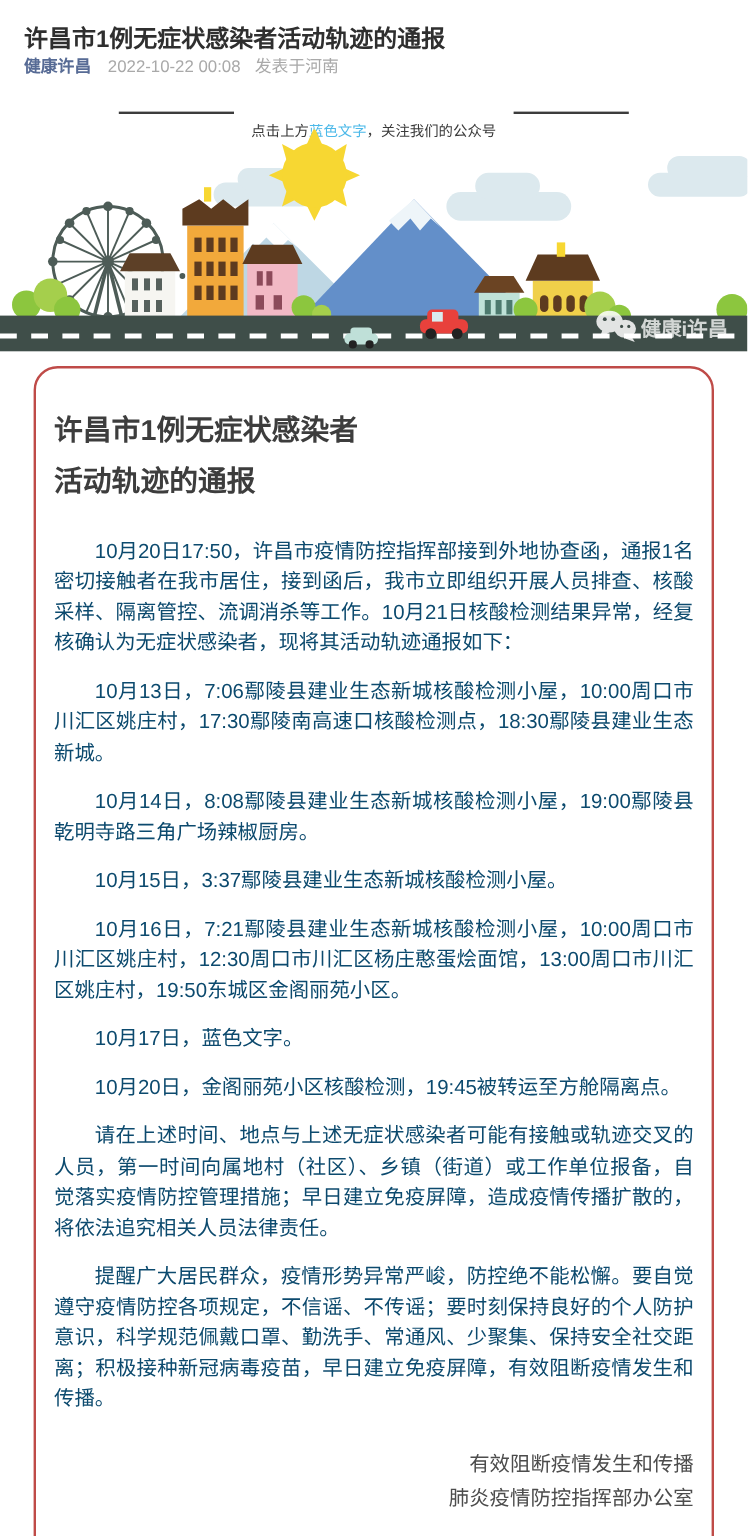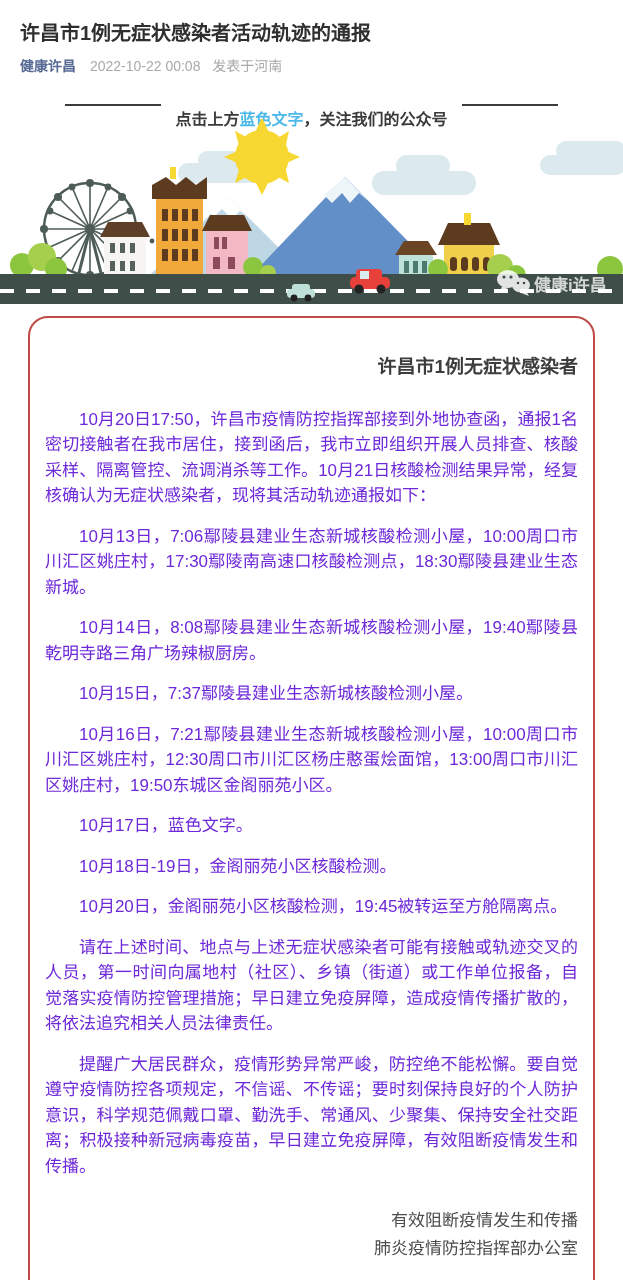--- a/index.html
+++ b/index.html
@@ -15,7 +15,7 @@
     font-size:20px;font-weight:bold;color:#2f2f2f;
     line-height:1.3;margin:0;
   }
-  .article-meta{margin-top:11px;font-size:14px;line-height:1.4;}
+  .article-meta{font-size:14px;line-height:1.4;}
   .account-name{color:#576b95;font-weight:bold;text-decoration:none;margin-right:10px;cursor:pointer;}
   .meta-gray{color:#a9a9a9;margin-right:8px;}
   

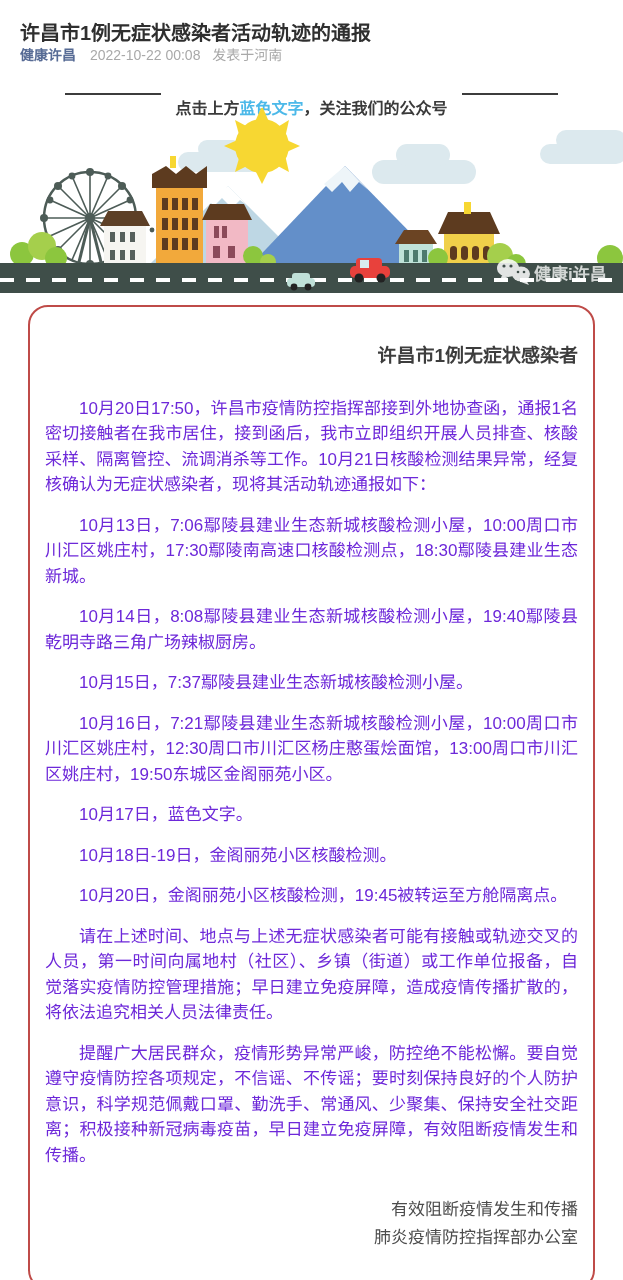--- a/index.html
+++ b/index.html
@@ -25,7 +25,7 @@
     gap:14px;height:24px;
   }
   .banner-rule{width:96px;height:2px;background:#3c3c3c;}
-  .banner-slogan{font-size:16px;font-weight:bold;color:#3a3a3a;white-space:nowrap;margin-top:27px;}
+  .banner-slogan{font-size:12px;font-weight:normal;color:#3a3a3a;white-space:nowrap;margin-top:27px;}
   .banner-slogan .hl{color:#4cb9e9;}
   .banner-art{display:block;margin-top:2px;}
   

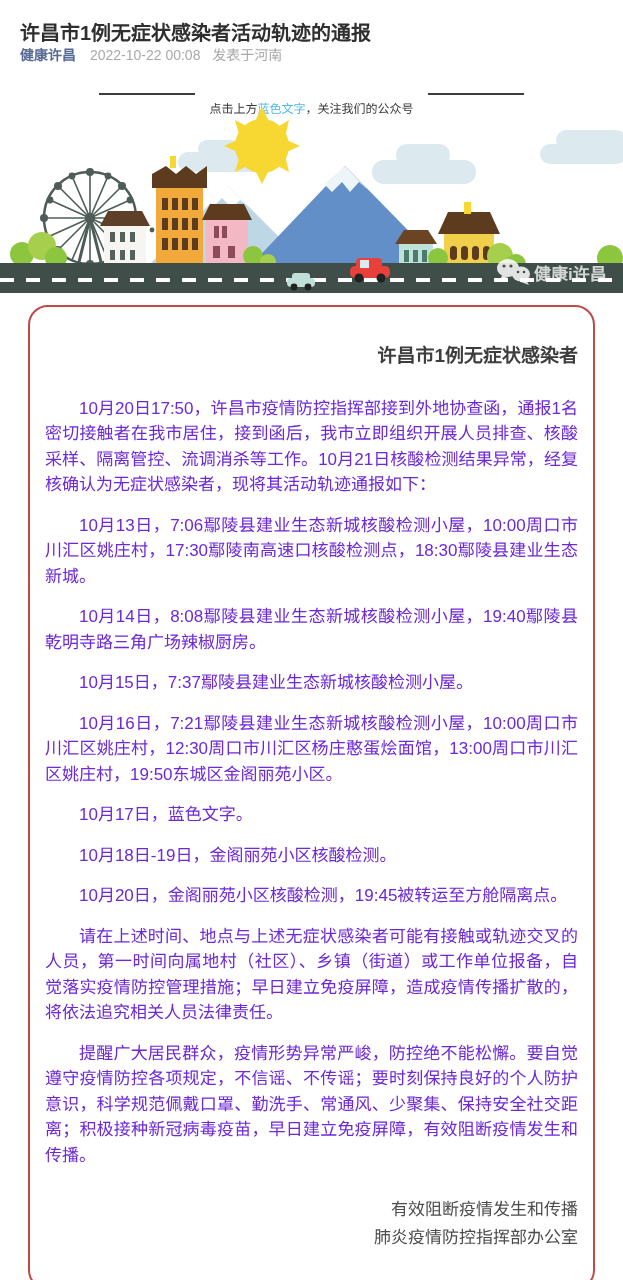--- a/index.html
+++ b/index.html
@@ -38,7 +38,7 @@
     box-sizing:content-box;
   }
   .notice-title{
-    text-align:right;font-size:19px;font-weight:bold;color:#3d3d3d;
+    text-align:left;font-size:24px;font-weight:bold;color:#3d3d3d;
     line-height:1.75;margin:6px 0 0 0;
   }
   .notice-body{margin-top:24px;font-size:17px;color:#6d28d9;}

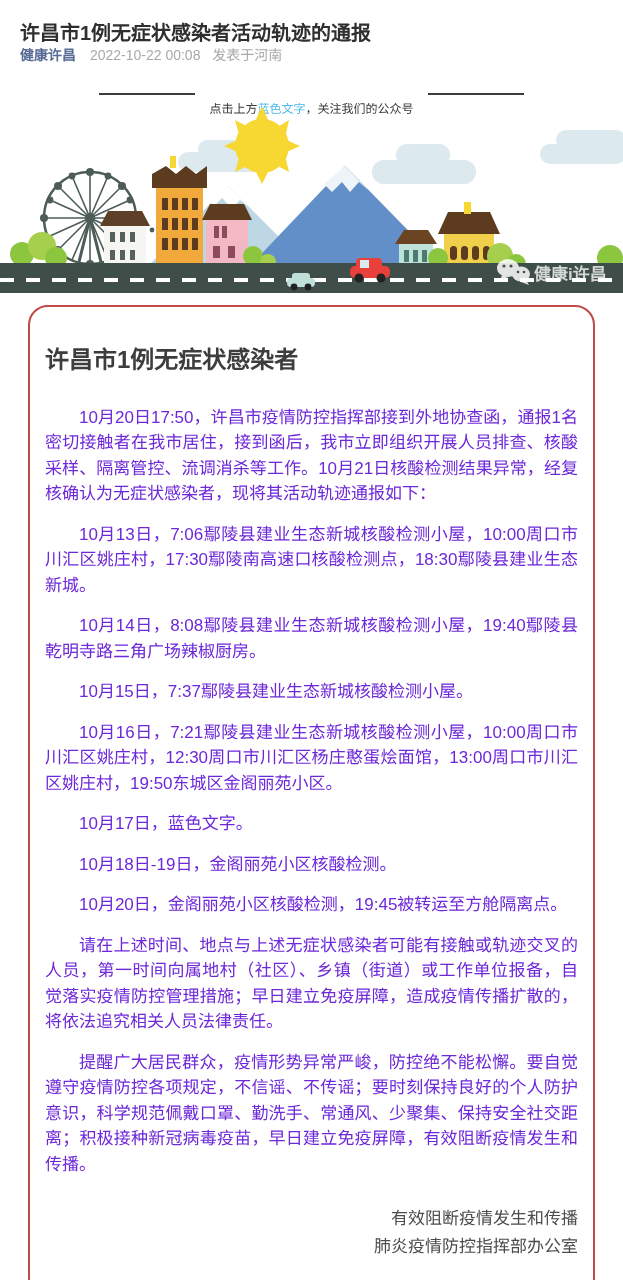--- a/index.html
+++ b/index.html
@@ -254,6 +254,7 @@
 <div class="notice-box">
   <div class="notice-title">
     <div>许昌市1例无症状感染者</div>
+    <div>活动轨迹的通报</div>
   </div>
   <div class="notice-body">
       <p>10月20日17:50，许昌市疫情防控指挥部接到外地协查函，通报1名密切接触者在我市居住，接到函后，我市立即组织开展人员排查、核酸采样、隔离管控、流调消杀等工作。10月21日核酸检测结果异常，经复核确认为无症状感染者，现将其活动轨迹通报如下：</p>

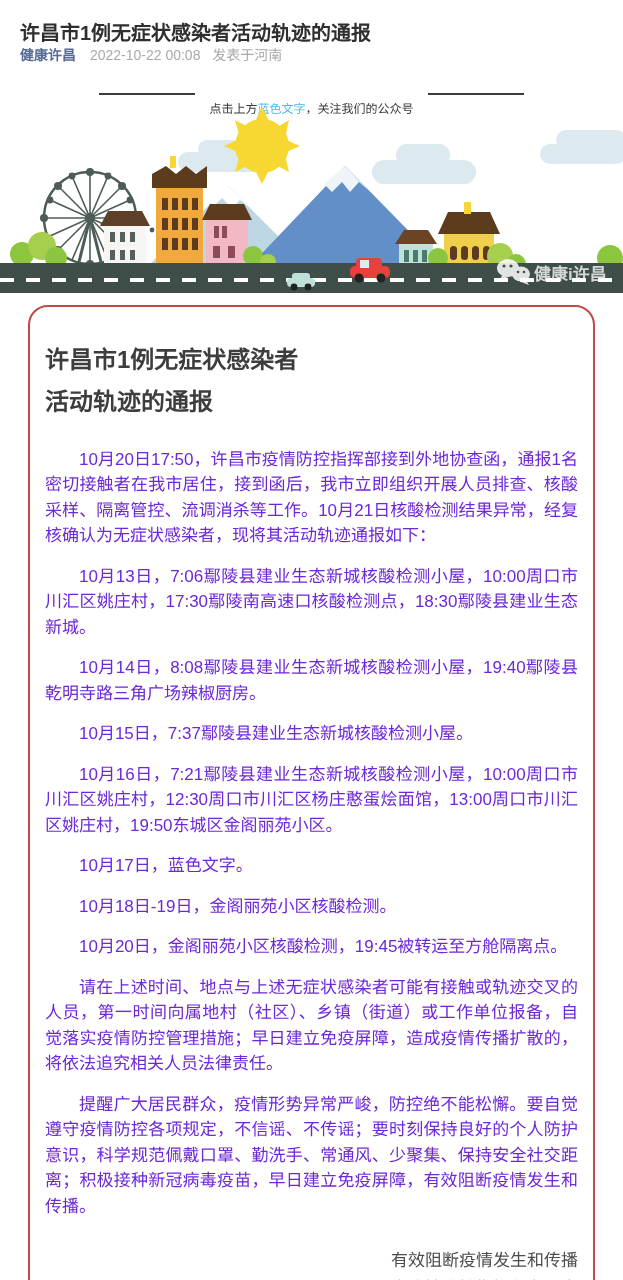--- a/index.html
+++ b/index.html
@@ -41,7 +41,7 @@
     text-align:left;font-size:24px;font-weight:bold;color:#3d3d3d;
     line-height:1.75;margin:6px 0 0 0;
   }
-  .notice-body{margin-top:24px;font-size:17px;color:#6d28d9;}
+  .notice-body{margin-top:24px;font-size:17px;color:#0c4a6e;}
   .notice-body p{
     margin:15px 0;line-height:1.5;
     text-indent:2em;text-align:justify;

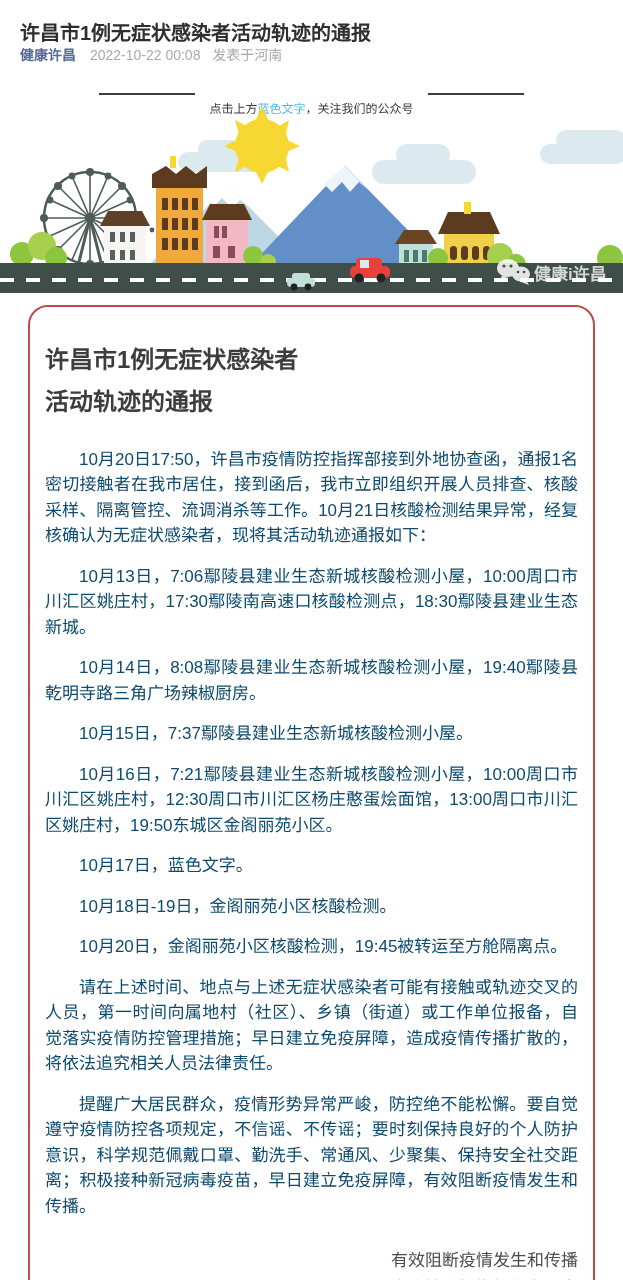--- a/index.html
+++ b/index.html
@@ -259,7 +259,7 @@
   <div class="notice-body">
       <p>10月20日17:50，许昌市疫情防控指挥部接到外地协查函，通报1名密切接触者在我市居住，接到函后，我市立即组织开展人员排查、核酸采样、隔离管控、流调消杀等工作。10月21日核酸检测结果异常，经复核确认为无症状感染者，现将其活动轨迹通报如下：</p>
       <p>10月13日，7:06鄢陵县建业生态新城核酸检测小屋，10:00周口市川汇区姚庄村，17:30鄢陵南高速口核酸检测点，18:30鄢陵县建业生态新城。</p>
-      <p>10月14日，8:08鄢陵县建业生态新城核酸检测小屋，19:40鄢陵县乾明寺路三角广场辣椒厨房。</p>
+      <p>10月14日，8:08鄢陵县建业生态新城核酸检测小屋，19:00鄢陵县乾明寺路三角广场辣椒厨房。</p>
       <p>10月15日，7:37鄢陵县建业生态新城核酸检测小屋。</p>
       <p>10月16日，7:21鄢陵县建业生态新城核酸检测小屋，10:00周口市川汇区姚庄村，12:30周口市川汇区杨庄憨蛋烩面馆，13:00周口市川汇区姚庄村，19:50东城区金阁丽苑小区。</p>
       <p>10月17日，蓝色文字。</p>

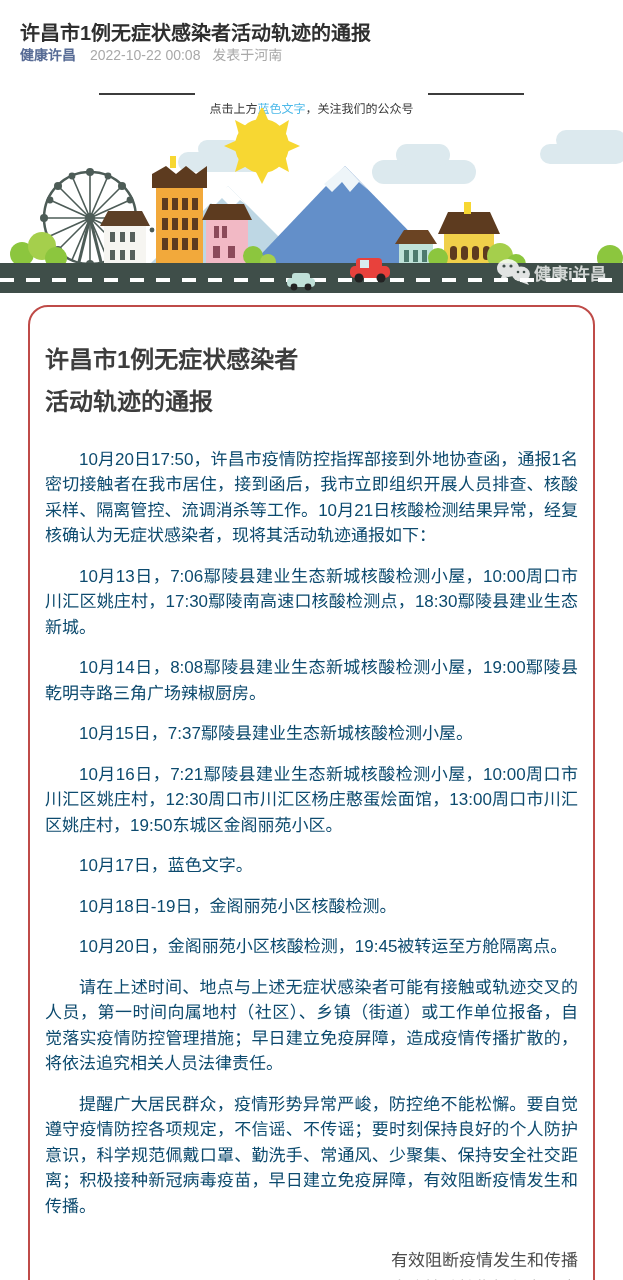--- a/index.html
+++ b/index.html
@@ -260,7 +260,7 @@
       <p>10月20日17:50，许昌市疫情防控指挥部接到外地协查函，通报1名密切接触者在我市居住，接到函后，我市立即组织开展人员排查、核酸采样、隔离管控、流调消杀等工作。10月21日核酸检测结果异常，经复核确认为无症状感染者，现将其活动轨迹通报如下：</p>
       <p>10月13日，7:06鄢陵县建业生态新城核酸检测小屋，10:00周口市川汇区姚庄村，17:30鄢陵南高速口核酸检测点，18:30鄢陵县建业生态新城。</p>
       <p>10月14日，8:08鄢陵县建业生态新城核酸检测小屋，19:00鄢陵县乾明寺路三角广场辣椒厨房。</p>
-      <p>10月15日，7:37鄢陵县建业生态新城核酸检测小屋。</p>
+      <p>10月15日，3:37鄢陵县建业生态新城核酸检测小屋。</p>
       <p>10月16日，7:21鄢陵县建业生态新城核酸检测小屋，10:00周口市川汇区姚庄村，12:30周口市川汇区杨庄憨蛋烩面馆，13:00周口市川汇区姚庄村，19:50东城区金阁丽苑小区。</p>
       <p>10月17日，蓝色文字。</p>
       <p>10月18日-19日，金阁丽苑小区核酸检测。</p>

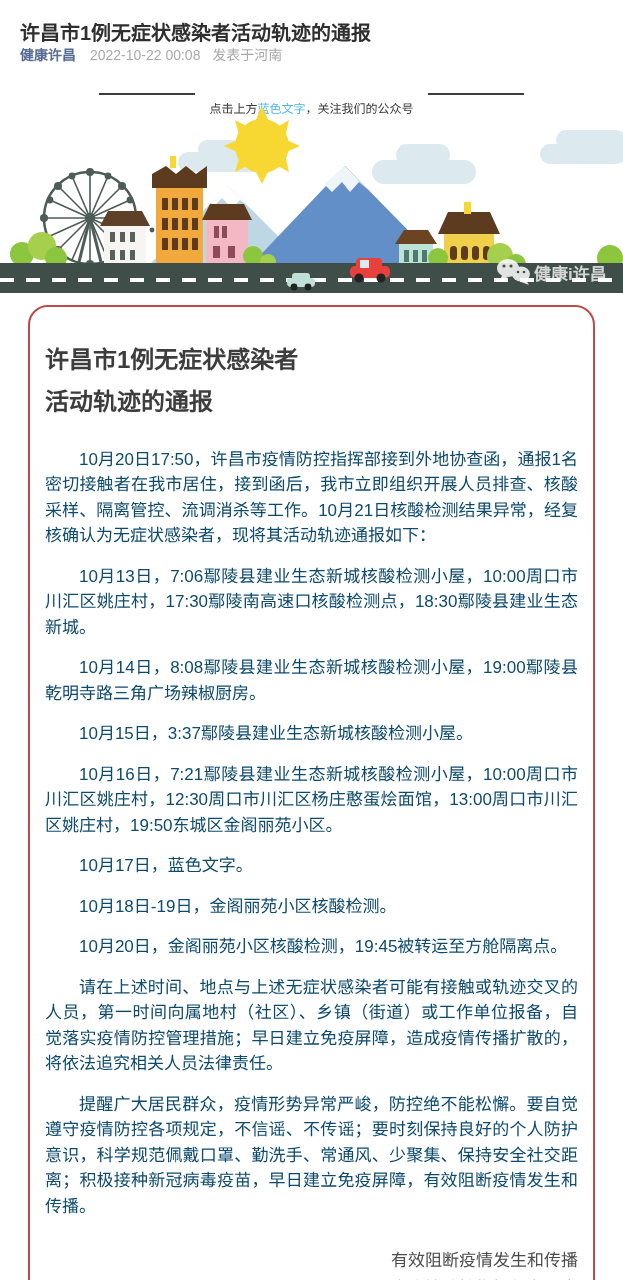--- a/index.html
+++ b/index.html
@@ -263,7 +263,6 @@
       <p>10月15日，3:37鄢陵县建业生态新城核酸检测小屋。</p>
       <p>10月16日，7:21鄢陵县建业生态新城核酸检测小屋，10:00周口市川汇区姚庄村，12:30周口市川汇区杨庄憨蛋烩面馆，13:00周口市川汇区姚庄村，19:50东城区金阁丽苑小区。</p>
       <p>10月17日，蓝色文字。</p>
-      <p>10月18日-19日，金阁丽苑小区核酸检测。</p>
       <p>10月20日，金阁丽苑小区核酸检测，19:45被转运至方舱隔离点。</p>
       <p>请在上述时间、地点与上述无症状感染者可能有接触或轨迹交叉的人员，第一时间向属地村（社区）、乡镇（街道）或工作单位报备，自觉落实疫情防控管理措施；早日建立免疫屏障，造成疫情传播扩散的，将依法追究相关人员法律责任。</p>
       <p>提醒广大居民群众，疫情形势异常严峻，防控绝不能松懈。要自觉遵守疫情防控各项规定，不信谣、不传谣；要时刻保持良好的个人防护意识，科学规范佩戴口罩、勤洗手、常通风、少聚集、保持安全社交距离；积极接种新冠病毒疫苗，早日建立免疫屏障，有效阻断疫情发生和传播。</p>

